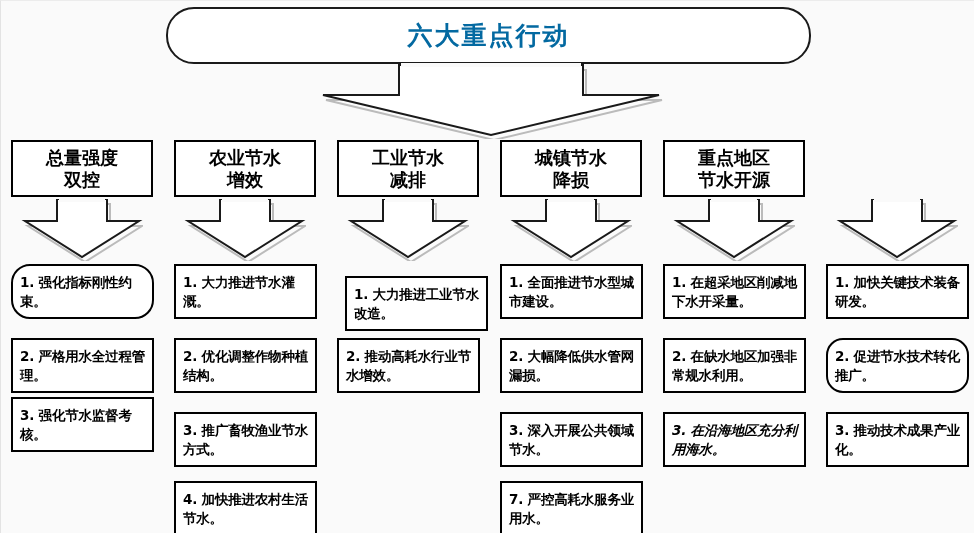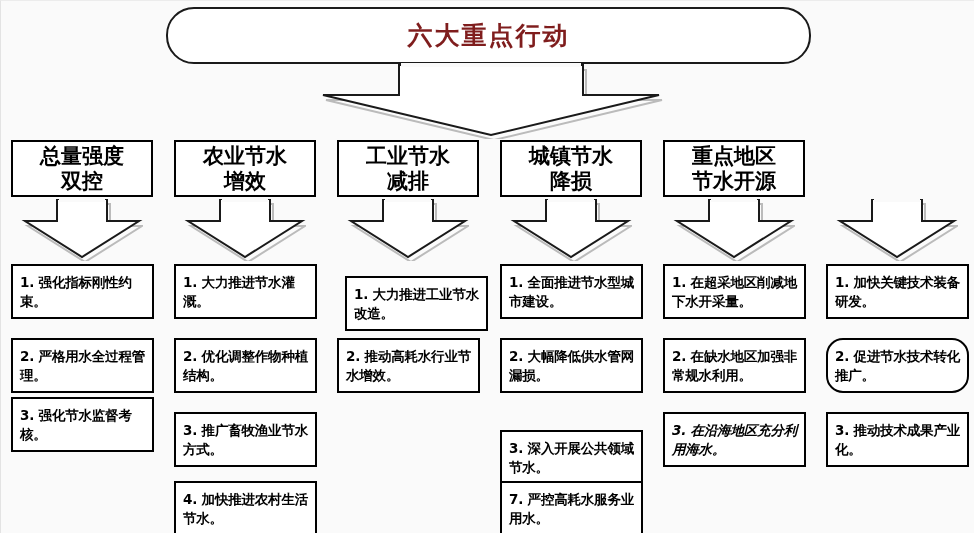--- a/index.html
+++ b/index.html
@@ -42,7 +42,7 @@
   .title-text {
     font-size: 25px;
     font-weight: bold;
-    color: #7f1d1d;
+    color: #0369a1;
     letter-spacing: 2px;
   }
 

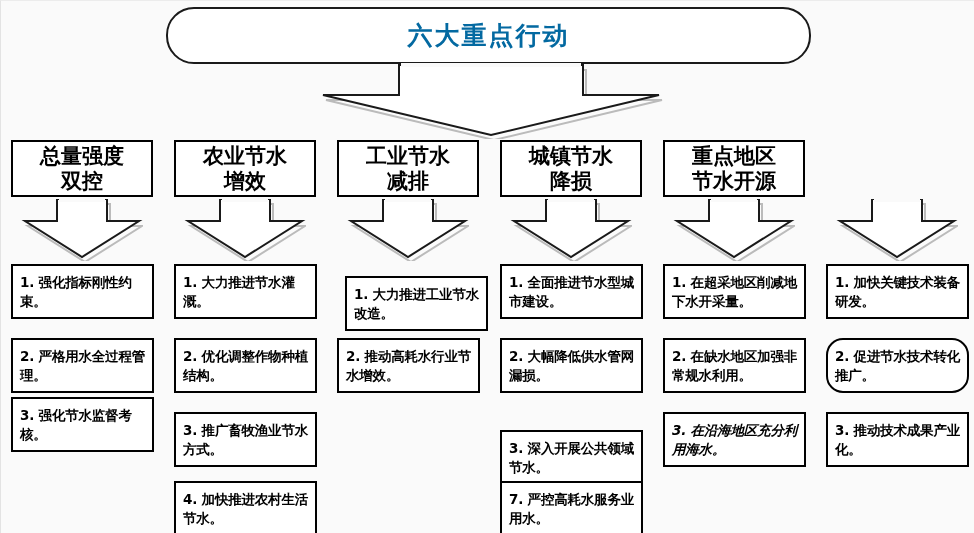--- a/index.html
+++ b/index.html
@@ -71,7 +71,7 @@
     line-height: 1.18;
   }
   .hdr-line {
-    font-size: 21px;
+    font-size: 18px;
     font-weight: bold;
     color: #000;
     white-space: nowrap;

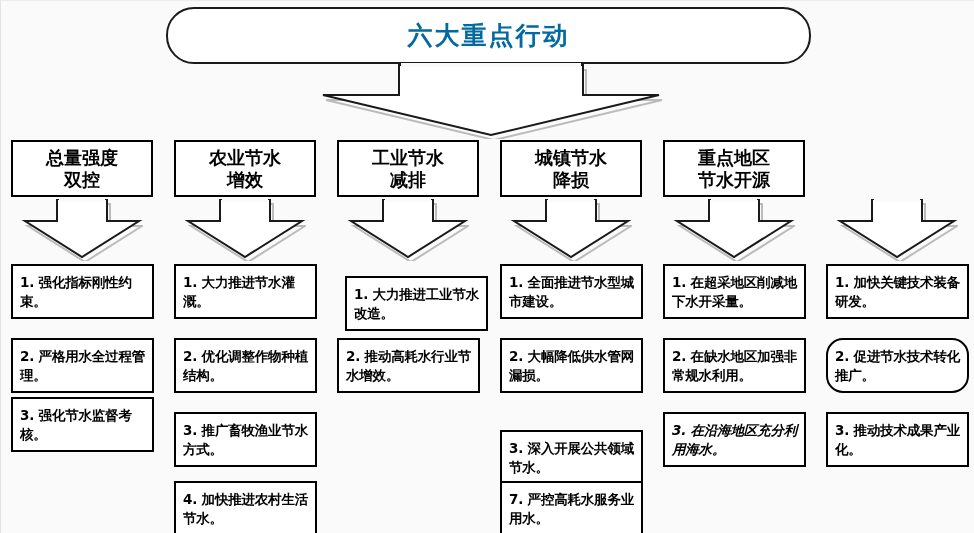--- a/index.html
+++ b/index.html
@@ -130,7 +130,7 @@
     <polygon points="36,0 86,0 86,22 118,22 61,58 4,22 36,22" fill="#ffffff" stroke="#1a1a1a" stroke-width="2"></polygon>
     <rect x="38" y="0" width="46" height="3" fill="#fafafa"></rect>
   </svg>
-  <div class="item-box" style="left:10px; top:263px;">
+  <div class="item-box" style="left:10px; top:263px;border-radius:19px;">
     <span class="item-text">1. 强化指标刚性约束。</span>
   </div>
   <div class="item-box" style="left:10px; top:337px;">

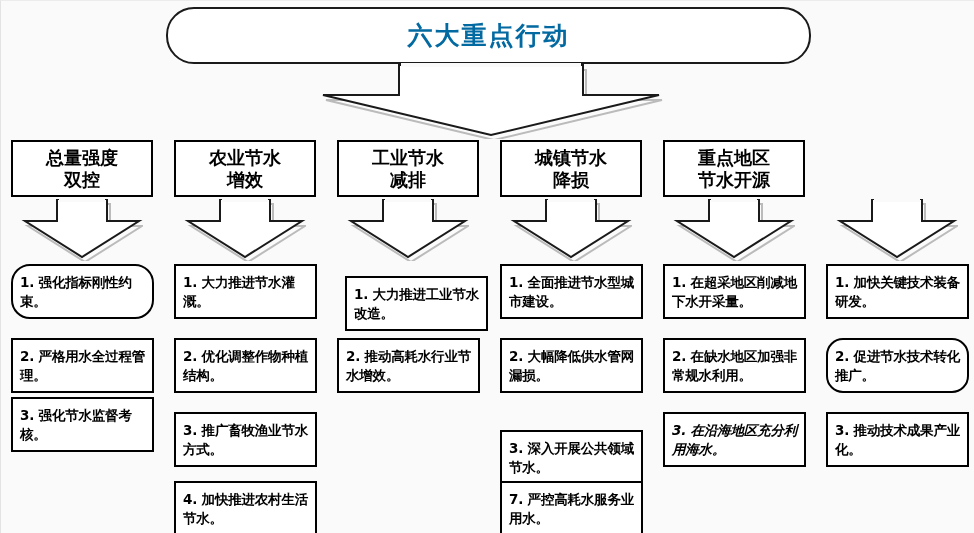--- a/index.html
+++ b/index.html
@@ -193,7 +193,7 @@
   <div class="item-box" style="left:499px; top:337px;">
     <span class="item-text">2. 大幅降低供水管网漏损。</span>
   </div>
-  <div class="item-box" style="left:499px; top:429px;">
+  <div class="item-box" style="left:499px; top:411px;">
     <span class="item-text">3. 深入开展公共领域节水。</span>
   </div>
   <div class="item-box" style="left:499px; top:480px;">

